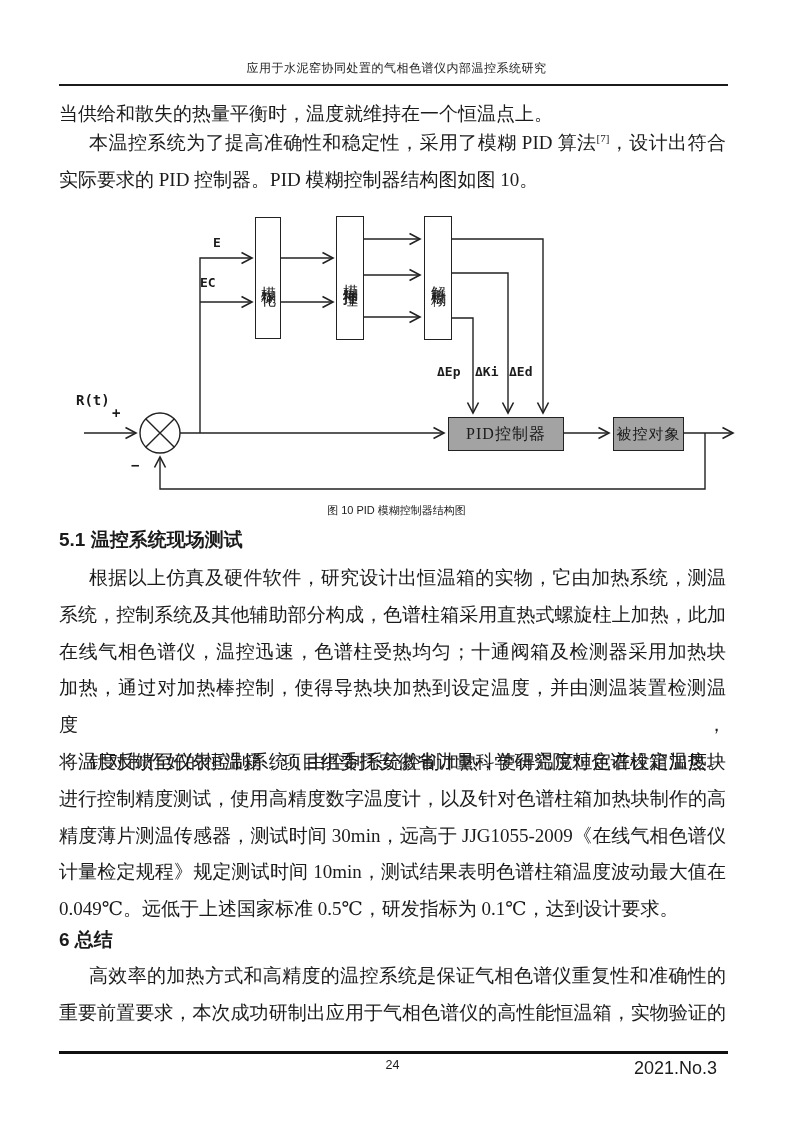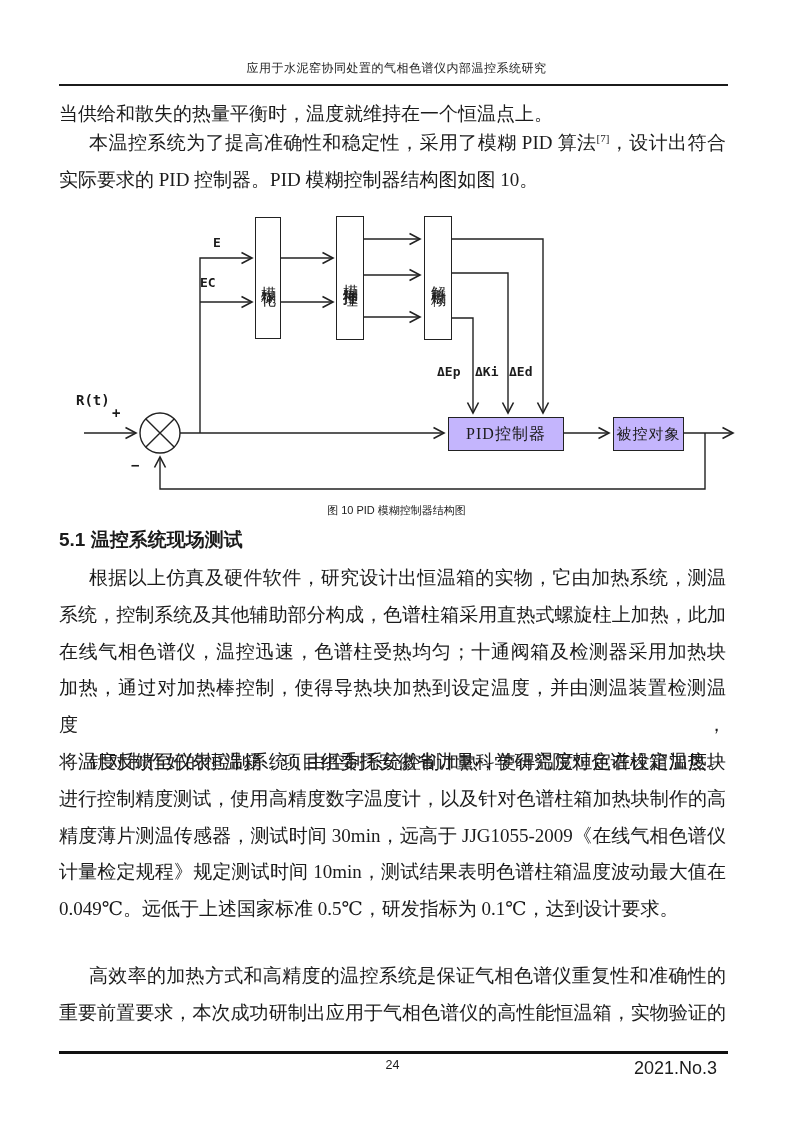--- a/index.html
+++ b/index.html
@@ -37,7 +37,7 @@
     font-size:15px;letter-spacing:3px;font-family:"Liberation Serif",serif;
   }
   .hbox{
-    position:absolute;box-sizing:border-box;border:1.5px solid #222;background:#c4b5fd;
+    position:absolute;box-sizing:border-box;border:1.5px solid #222;background:#a3a3a3;
     display:flex;align-items:center;justify-content:center;
     font-size:16px;font-family:"Liberation Serif",serif;letter-spacing:1px;
   }

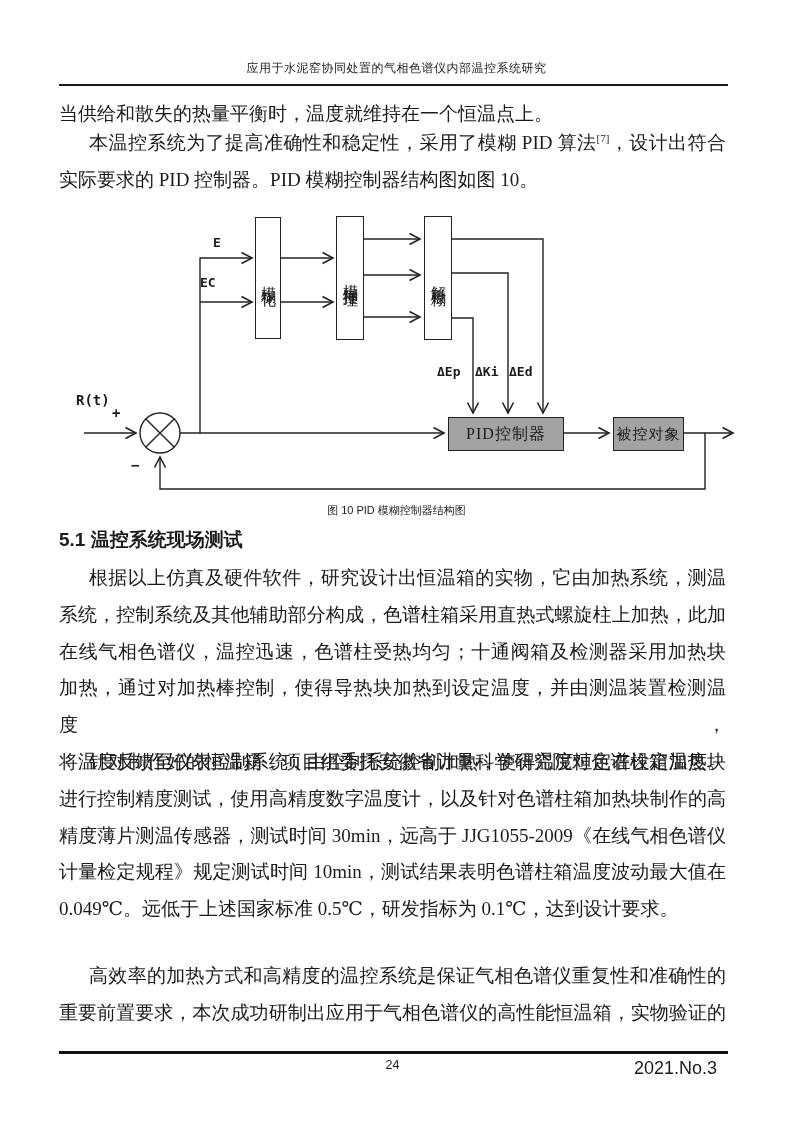--- a/index.html
+++ b/index.html
@@ -149,6 +149,7 @@
     <div class="line">0.049℃。远低于上述国家标准 0.5℃，研发指标为 0.1℃，达到设计要求。</div>
   </div>
 
+  <div class="heading" style="top:927px;">6 总结</div>
 
   <div class="para" style="top:958px;">
     <div class="line fill ind">高效率的加热方式和高精度的温控系统是保证气相色谱仪重复性和准确性的</div>

